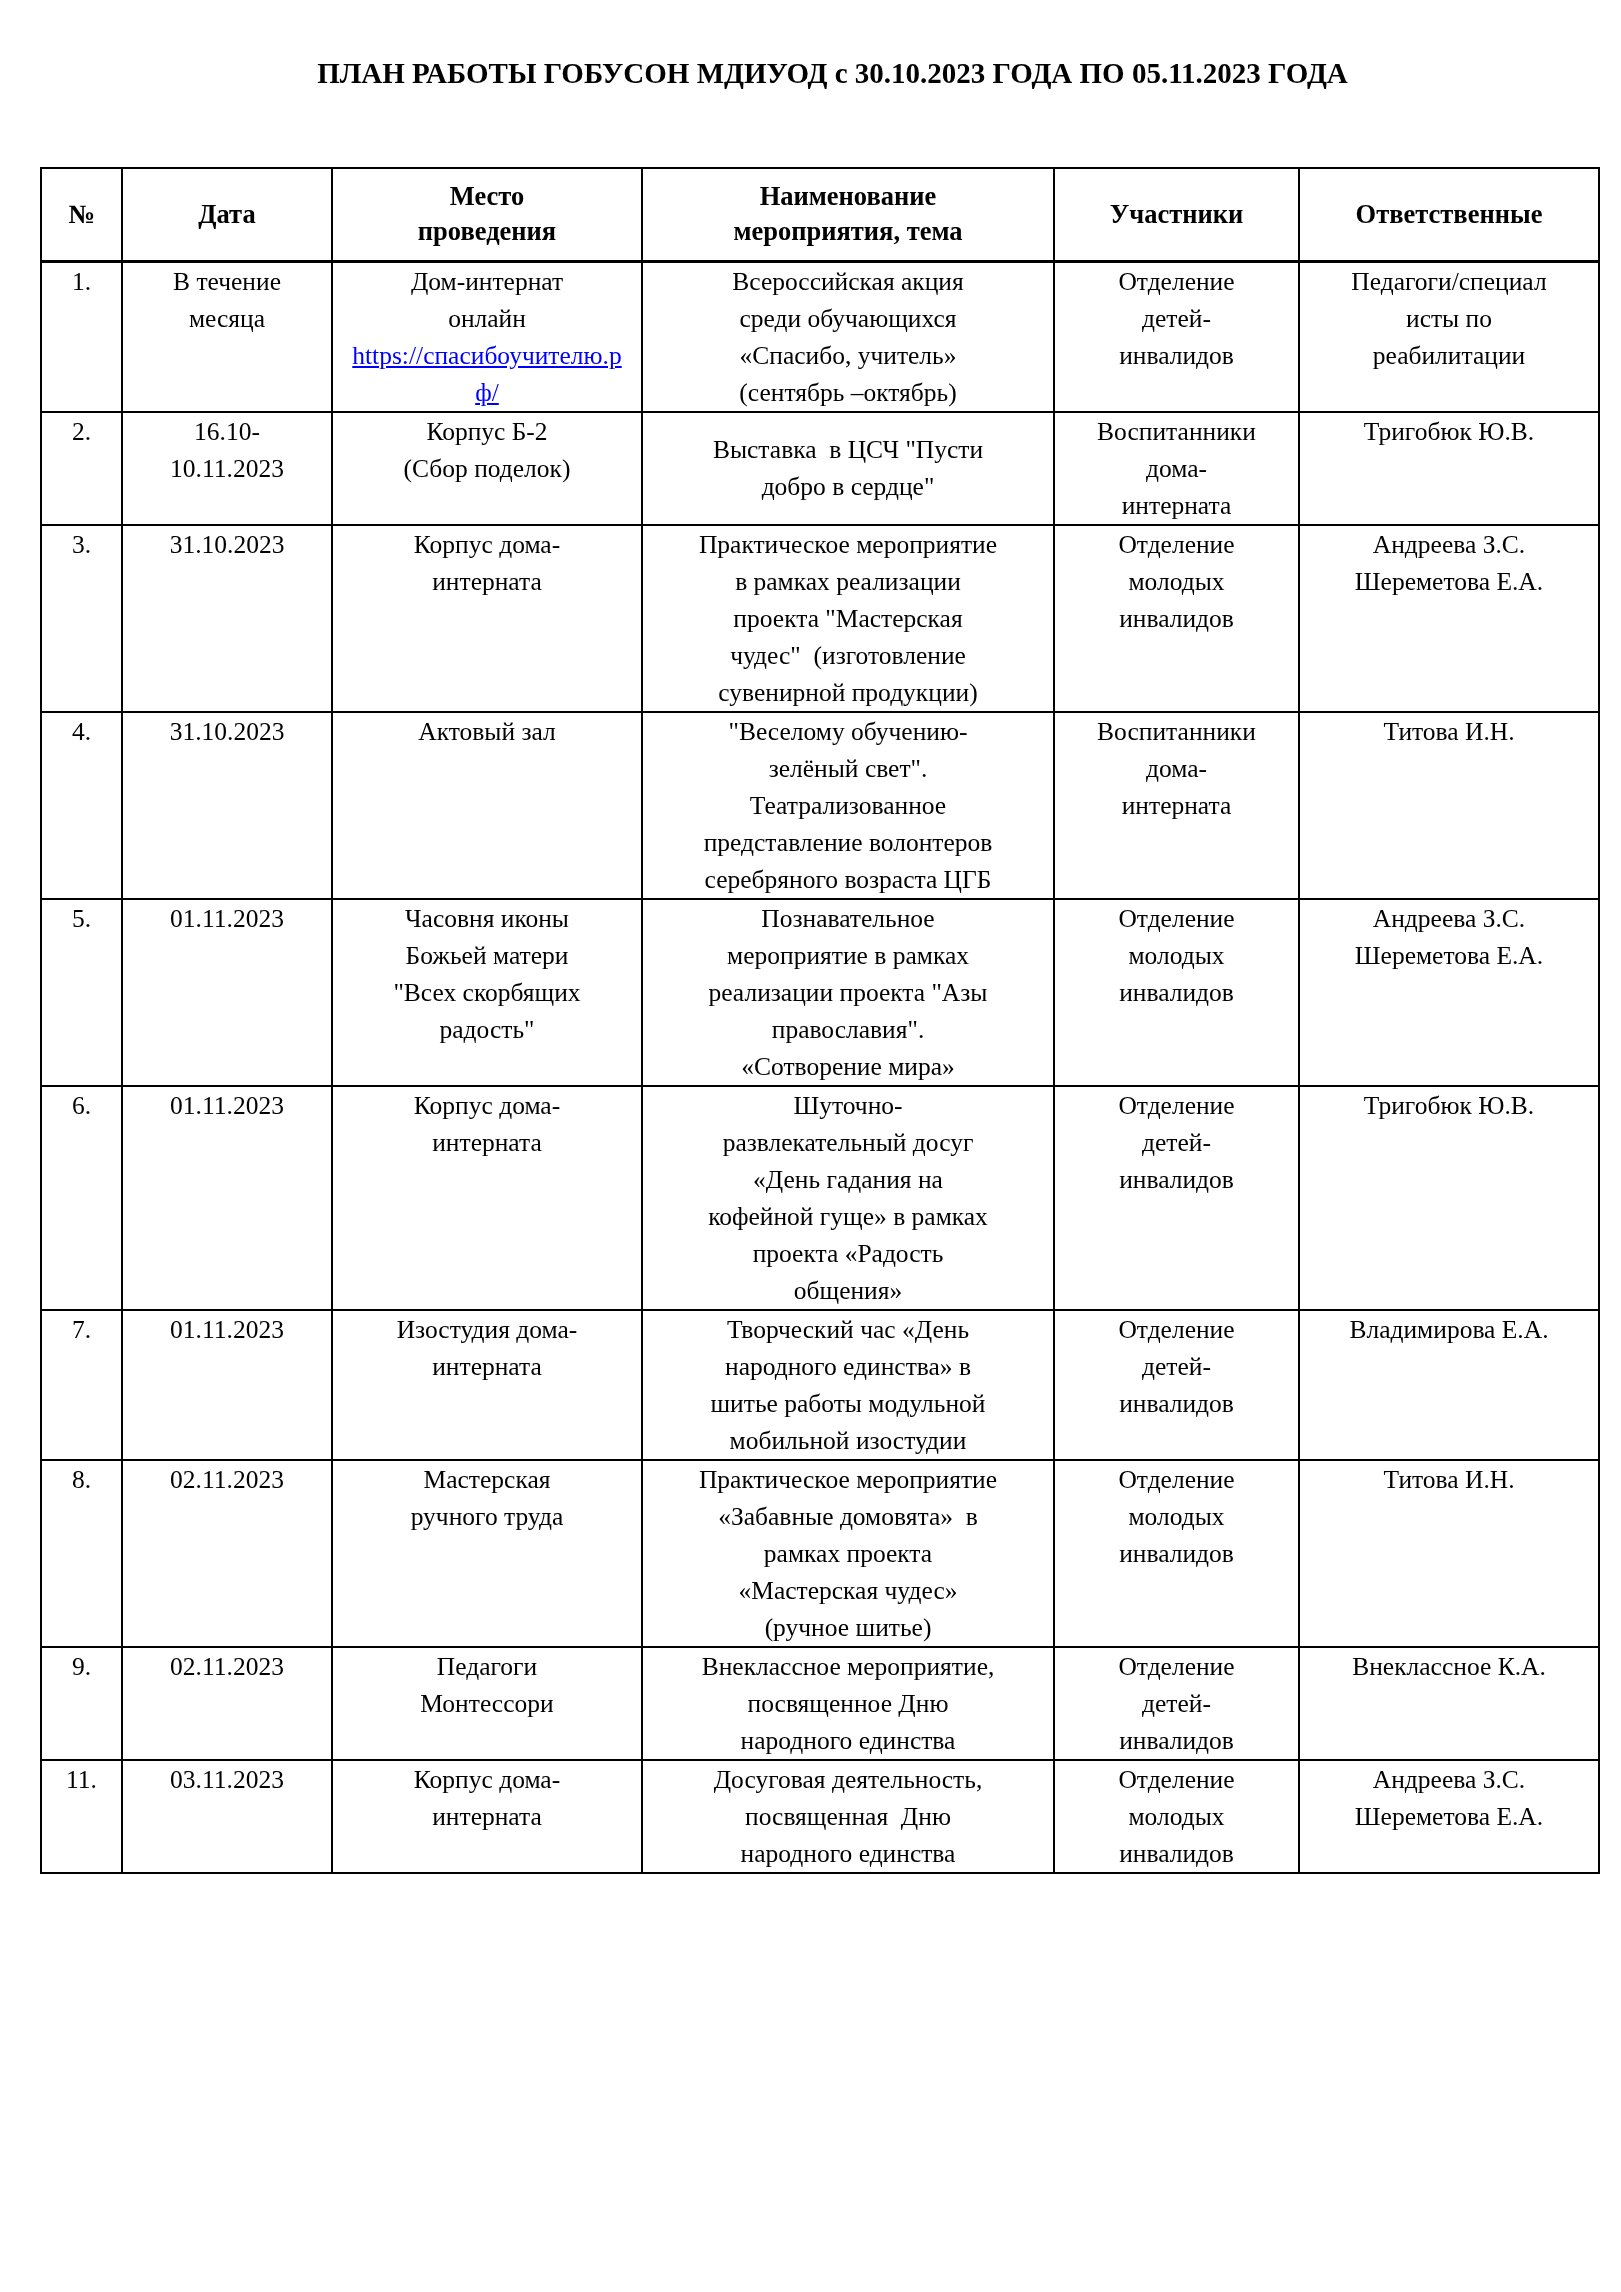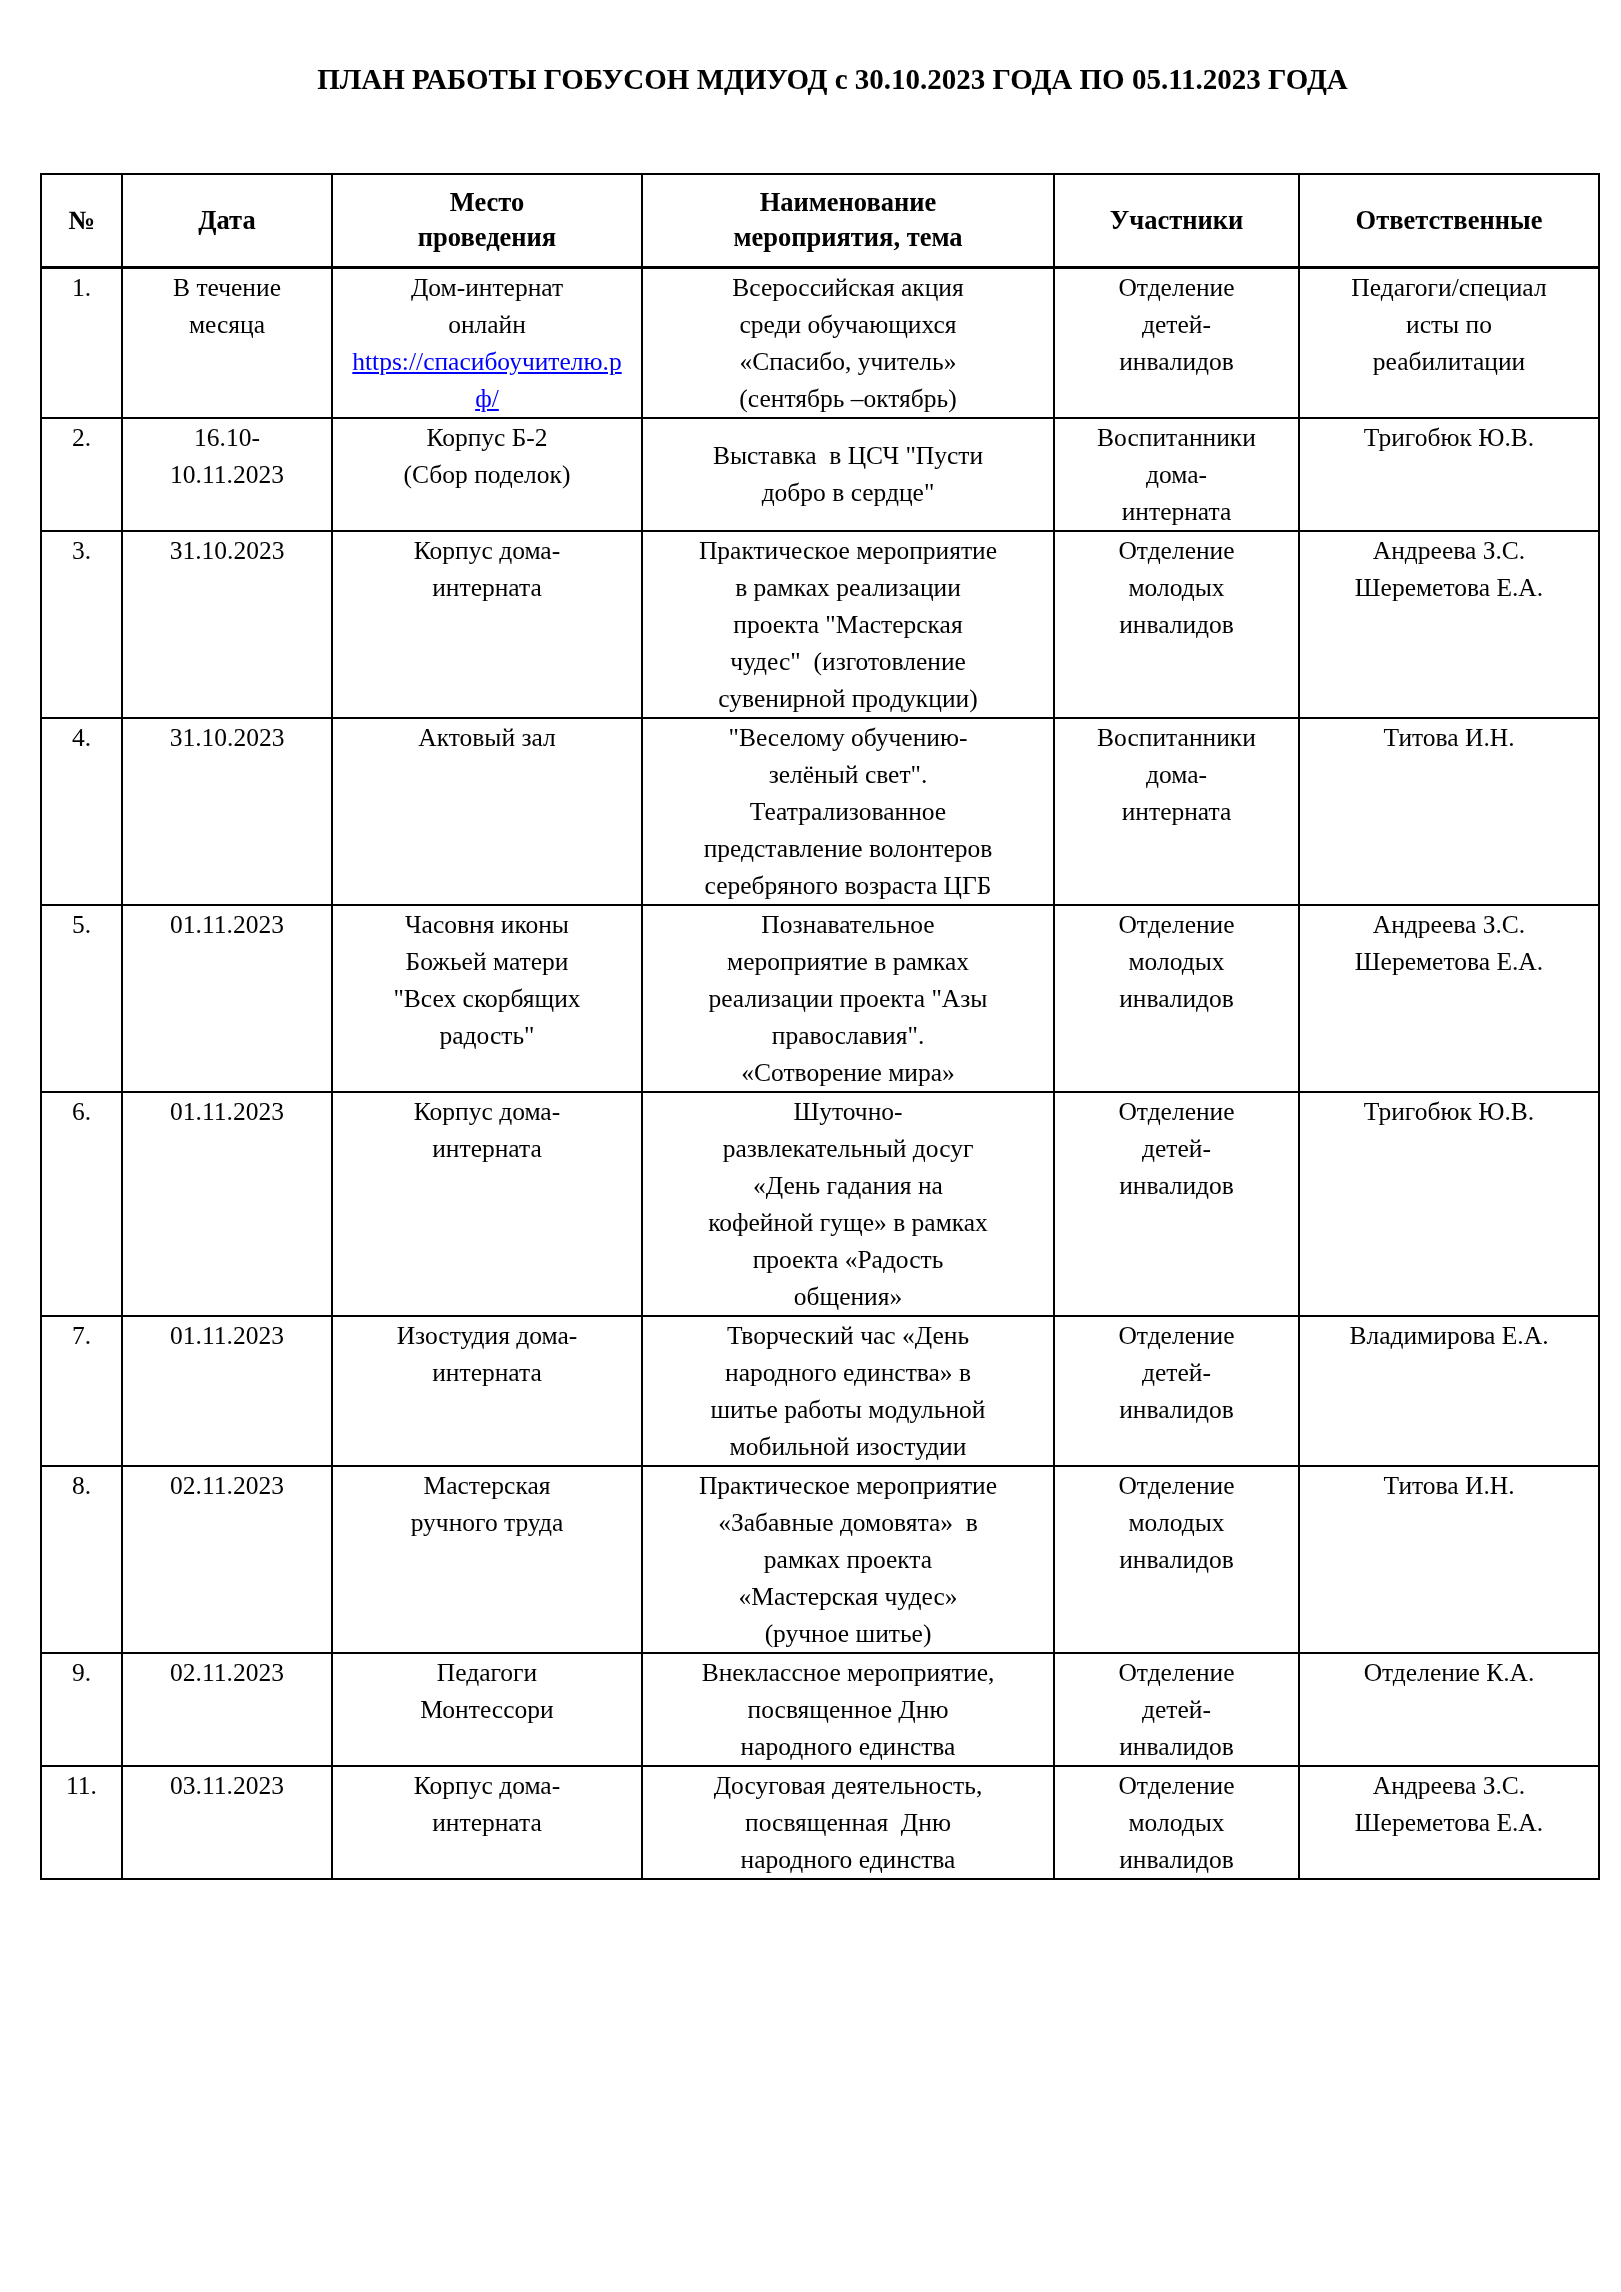--- a/index.html
+++ b/index.html
@@ -18,7 +18,7 @@
     overflow: hidden;
   }
   .doc-title {
-    margin: 17px;
+    margin: 11px;
     font-size: 29px;
     line-height: 35px;
     font-weight: bold;

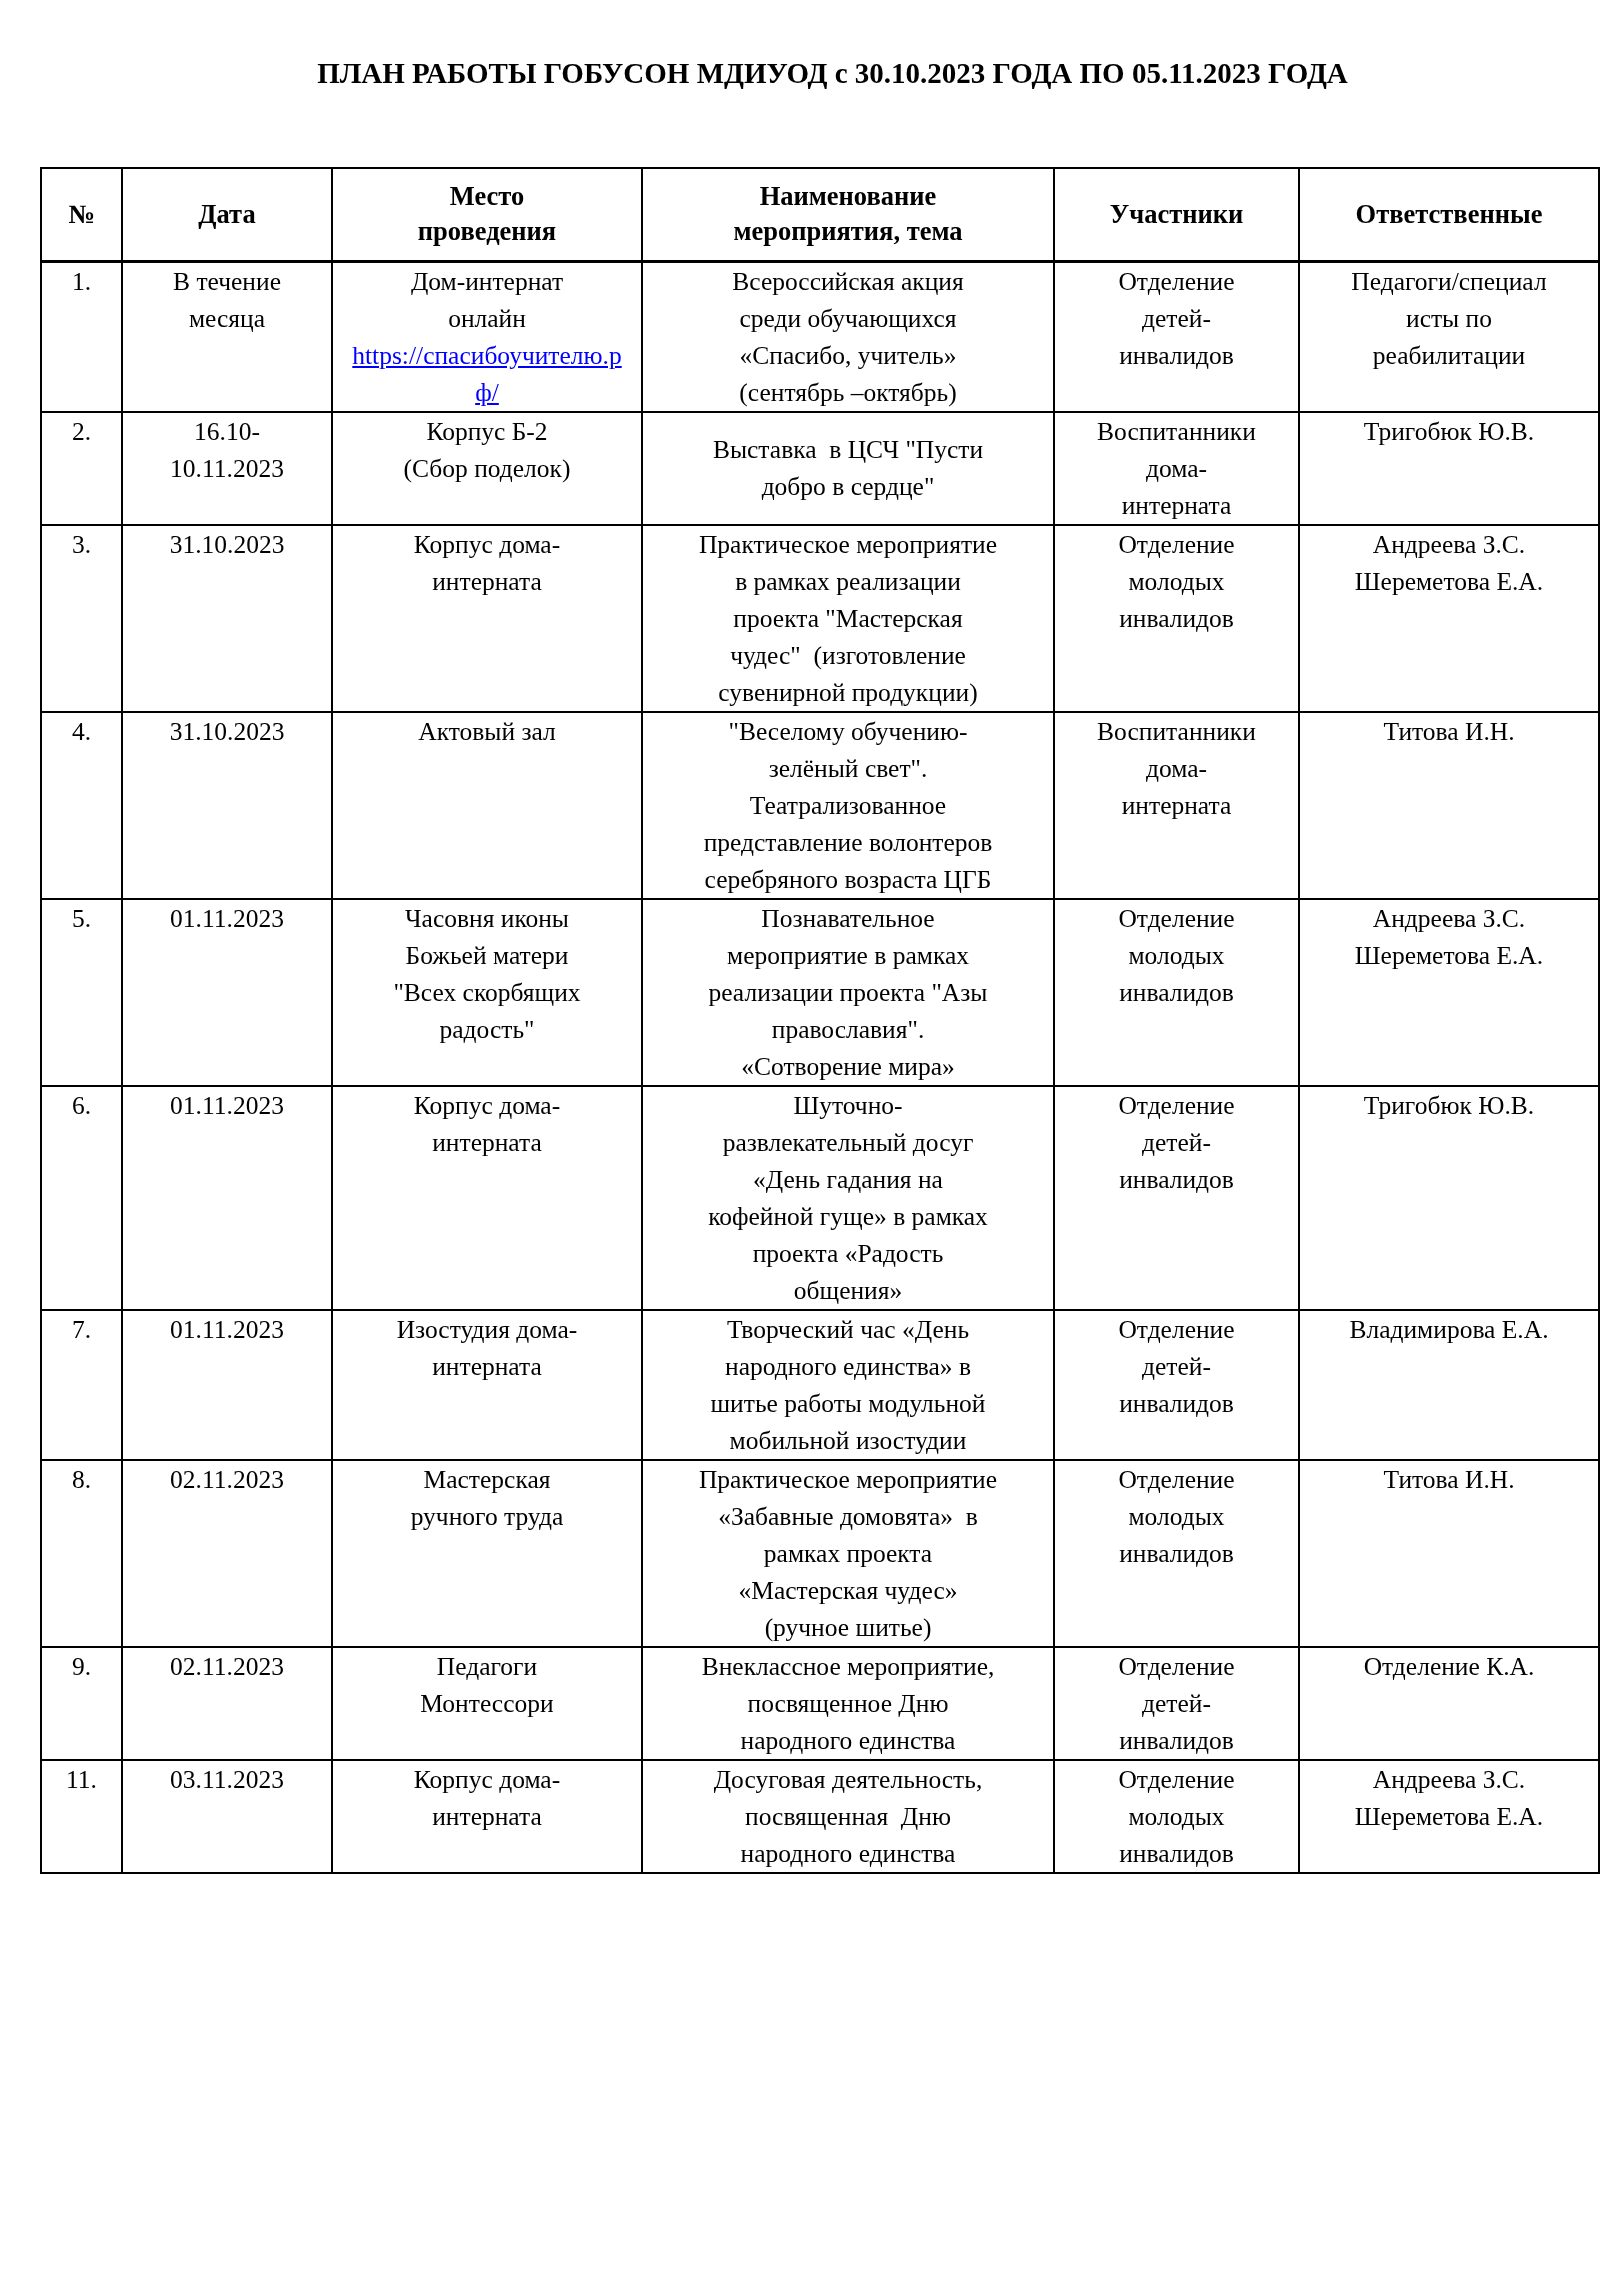--- a/index.html
+++ b/index.html
@@ -235,7 +235,7 @@
           <td>Отделение
 детей-
 инвалидов</td>
-          <td>Отделение К.А.</td>
+          <td>Внеклассное К.А.</td>
         </tr>
         <tr>
           <td>11.</td>

